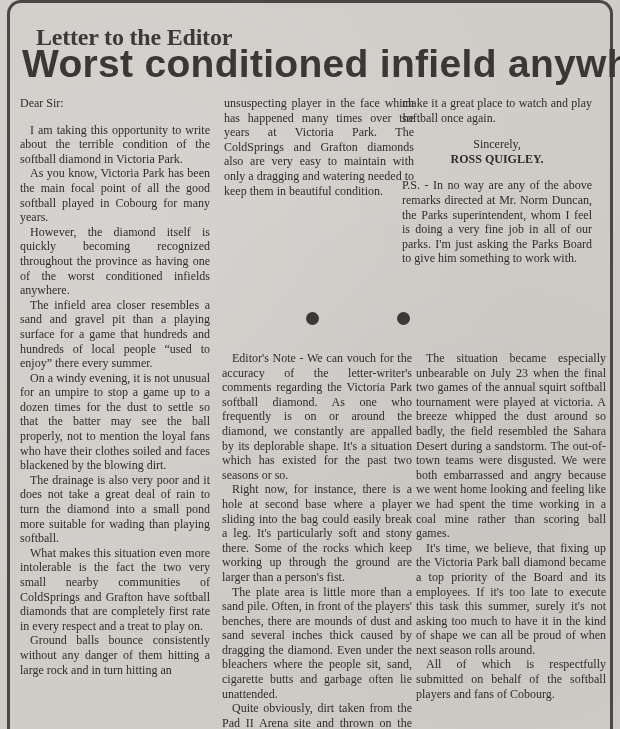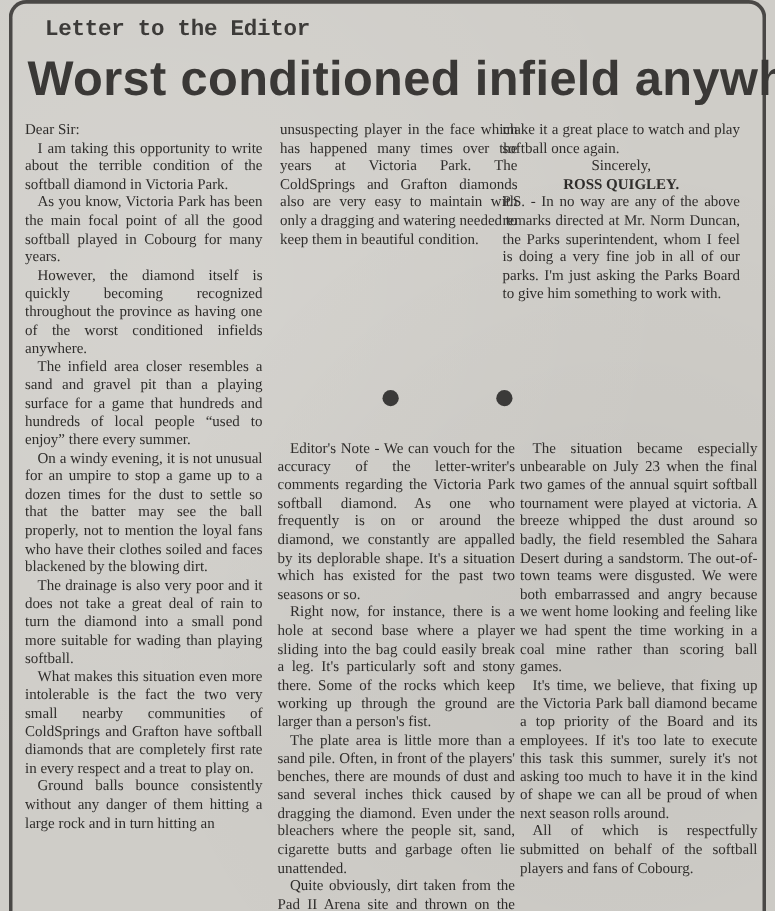--- a/index.html
+++ b/index.html
@@ -26,9 +26,9 @@
     box-sizing:border-box;
   }
   .kicker {
-    position:absolute; left:36px; top:14px;
-    font-family:Liberation Mono, monospace; font-weight:bold;
-    font-size:18px; color:#3d3b39; letter-spacing:-0.2px;
+    position:absolute; left:36px; top:24px;
+    font-family:Liberation Serif, serif; font-weight:bold;
+    font-size:24px; color:#3d3b39; letter-spacing:-0.2px;
   }
   .headline {
     position:absolute; left:22px; top:42px; width:590px;

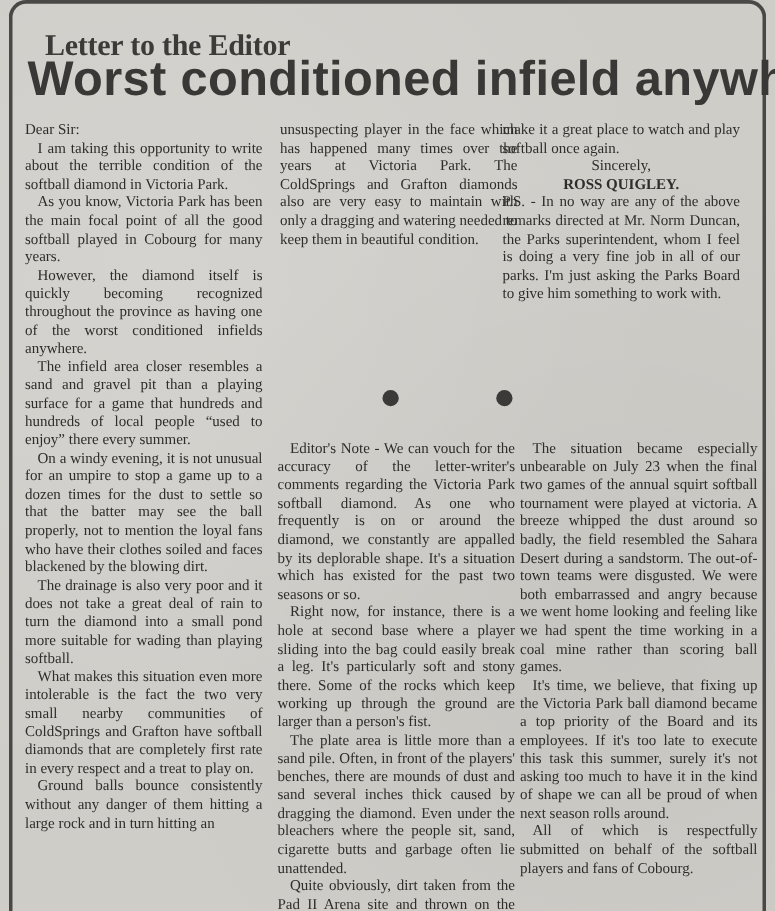--- a/index.html
+++ b/index.html
@@ -43,7 +43,7 @@
   }
   .col p { margin:0; text-indent:10px; }
   .col p.noindent { text-indent:0; }
-  .col p.gap { }
+  .col p.gap { margin-top:12px; }
   .c1 { left:20px; top:96px; }
   .c2 { left:224px; top:96px; }
   .c3 { left:402px; top:96px; }

